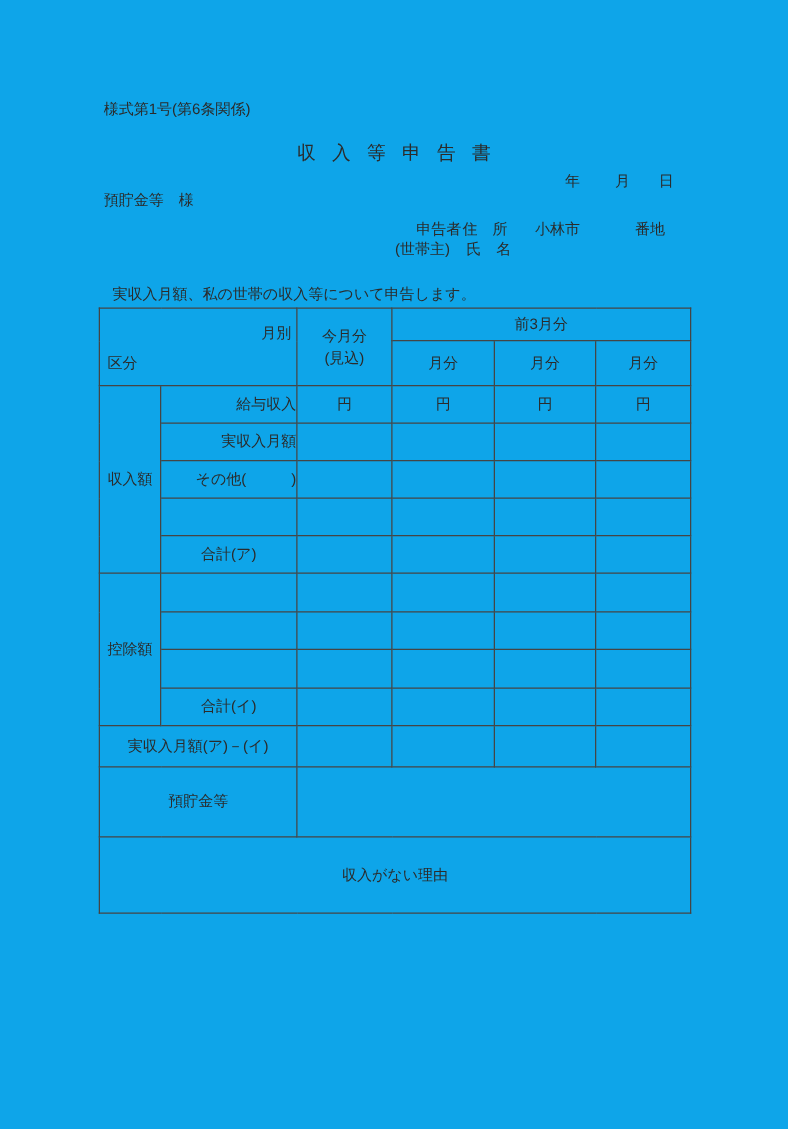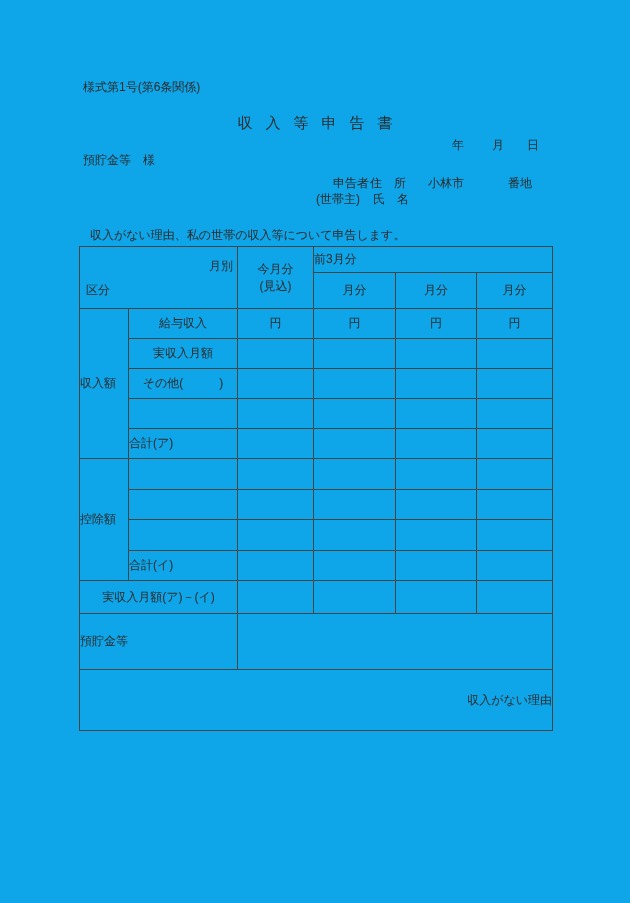--- a/index.html
+++ b/index.html
@@ -73,7 +73,7 @@
     <span class="abs" style="left:373px;top:192px;">氏　名</span>
   </div>
 
-  <div class="abs" style="left:90px;top:228px;">収入がない理由、私の世帯の収入等について申告します。</div>
+  <div class="abs" style="left:90px;top:228px;">実収入月額、私の世帯の収入等について申告します。</div>
 
   <table class="form">
     <colgroup>

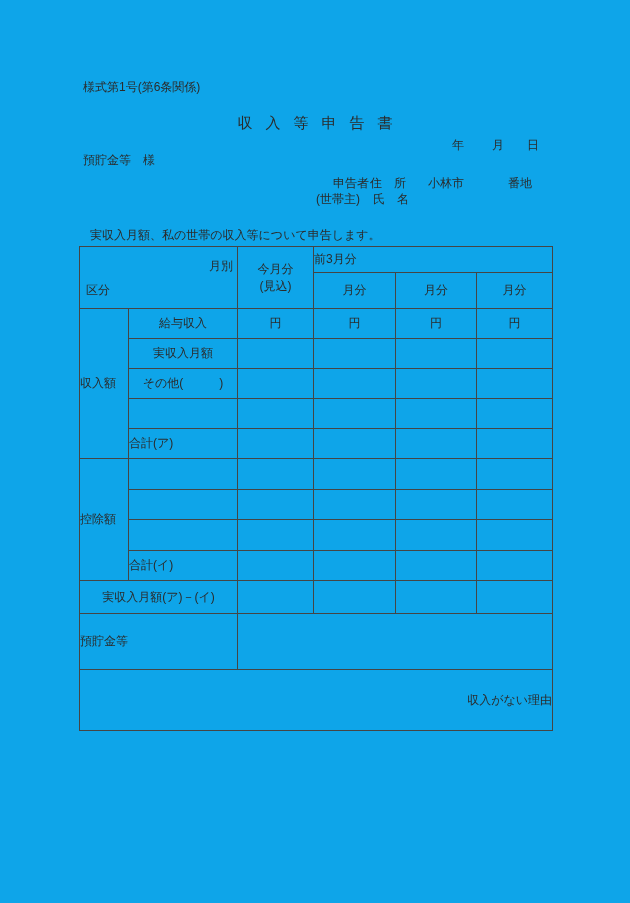--- a/index.html
+++ b/index.html
@@ -40,7 +40,7 @@
   td.corner{position:relative;margin-left:24px;}
   .corner-month{position:absolute;top:11px;right:4px;}
   .corner-cat{position:absolute;bottom:9px;left:6px;}
-  td.center{}
+  td.center{text-align:center;}
   td.cm{text-align:center;line-height:1.35;}
   td.right{text-align:center;padding-right:4px;}
   td.rowlabel{text-align:center;padding-left:7px;}

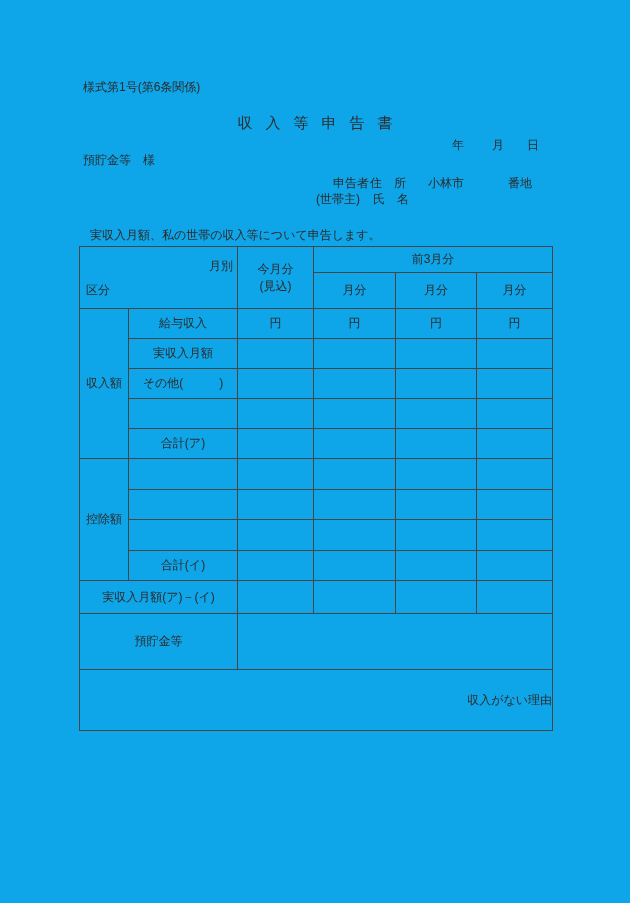--- a/index.html
+++ b/index.html
@@ -43,7 +43,7 @@
   td.center{text-align:center;}
   td.cm{text-align:center;line-height:1.35;}
   td.right{text-align:center;padding-right:4px;}
-  td.rowlabel{text-align:center;padding-left:7px;}
+  td.rowlabel{text-align:right;padding-left:7px;}
   td.leftpad{text-align:center;padding-left:6px;}
   td.topleft{vertical-align:top;text-align:right;padding:6px 6px;}
 </style>

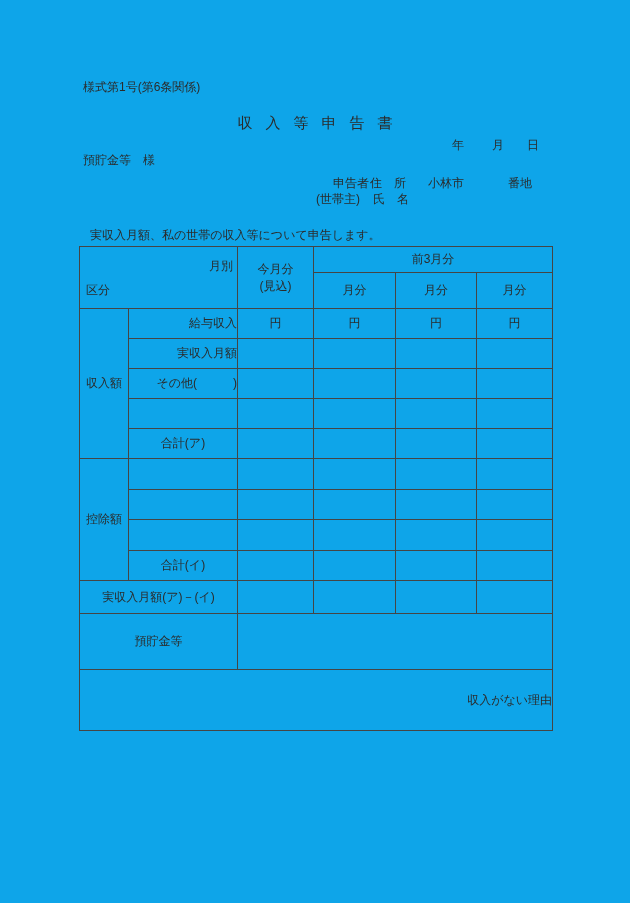--- a/index.html
+++ b/index.html
@@ -45,7 +45,7 @@
   td.right{text-align:center;padding-right:4px;}
   td.rowlabel{text-align:right;padding-left:7px;}
   td.leftpad{text-align:center;padding-left:6px;}
-  td.topleft{vertical-align:top;text-align:right;padding:6px 6px;}
+  td.topleft{vertical-align:top;text-align:center;padding:6px 6px;}
 </style>
 </head>
 <body>

